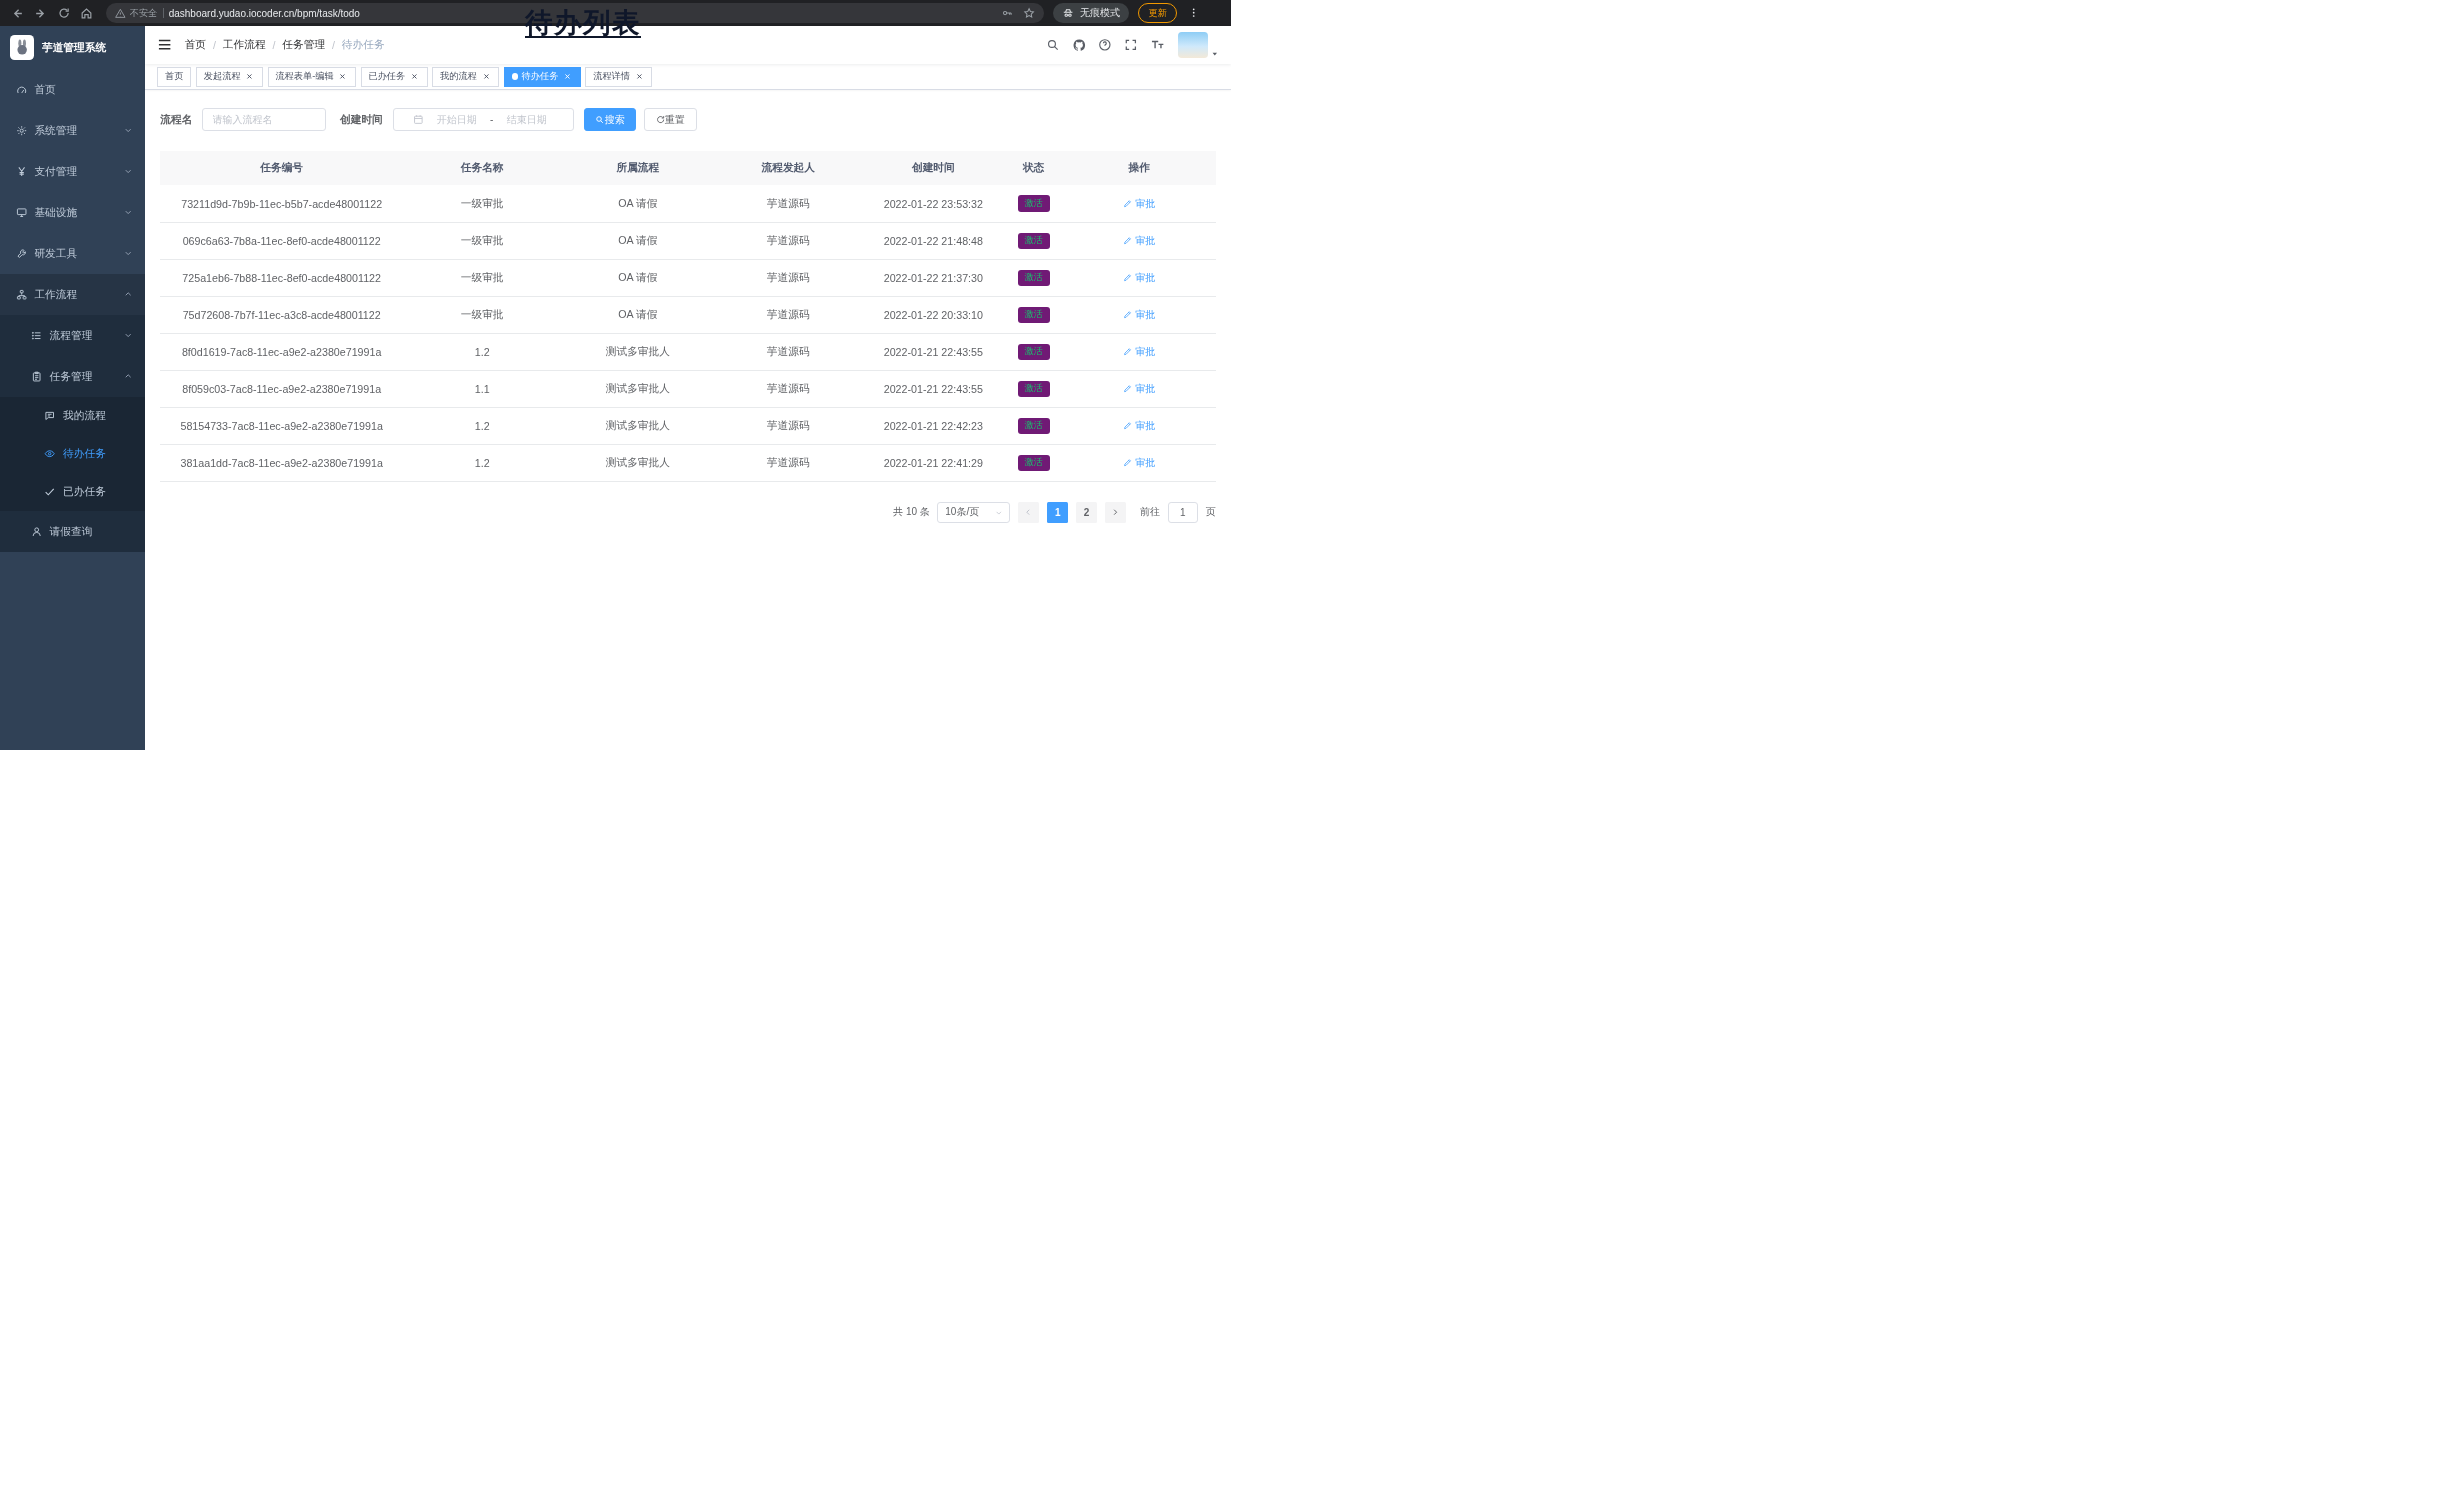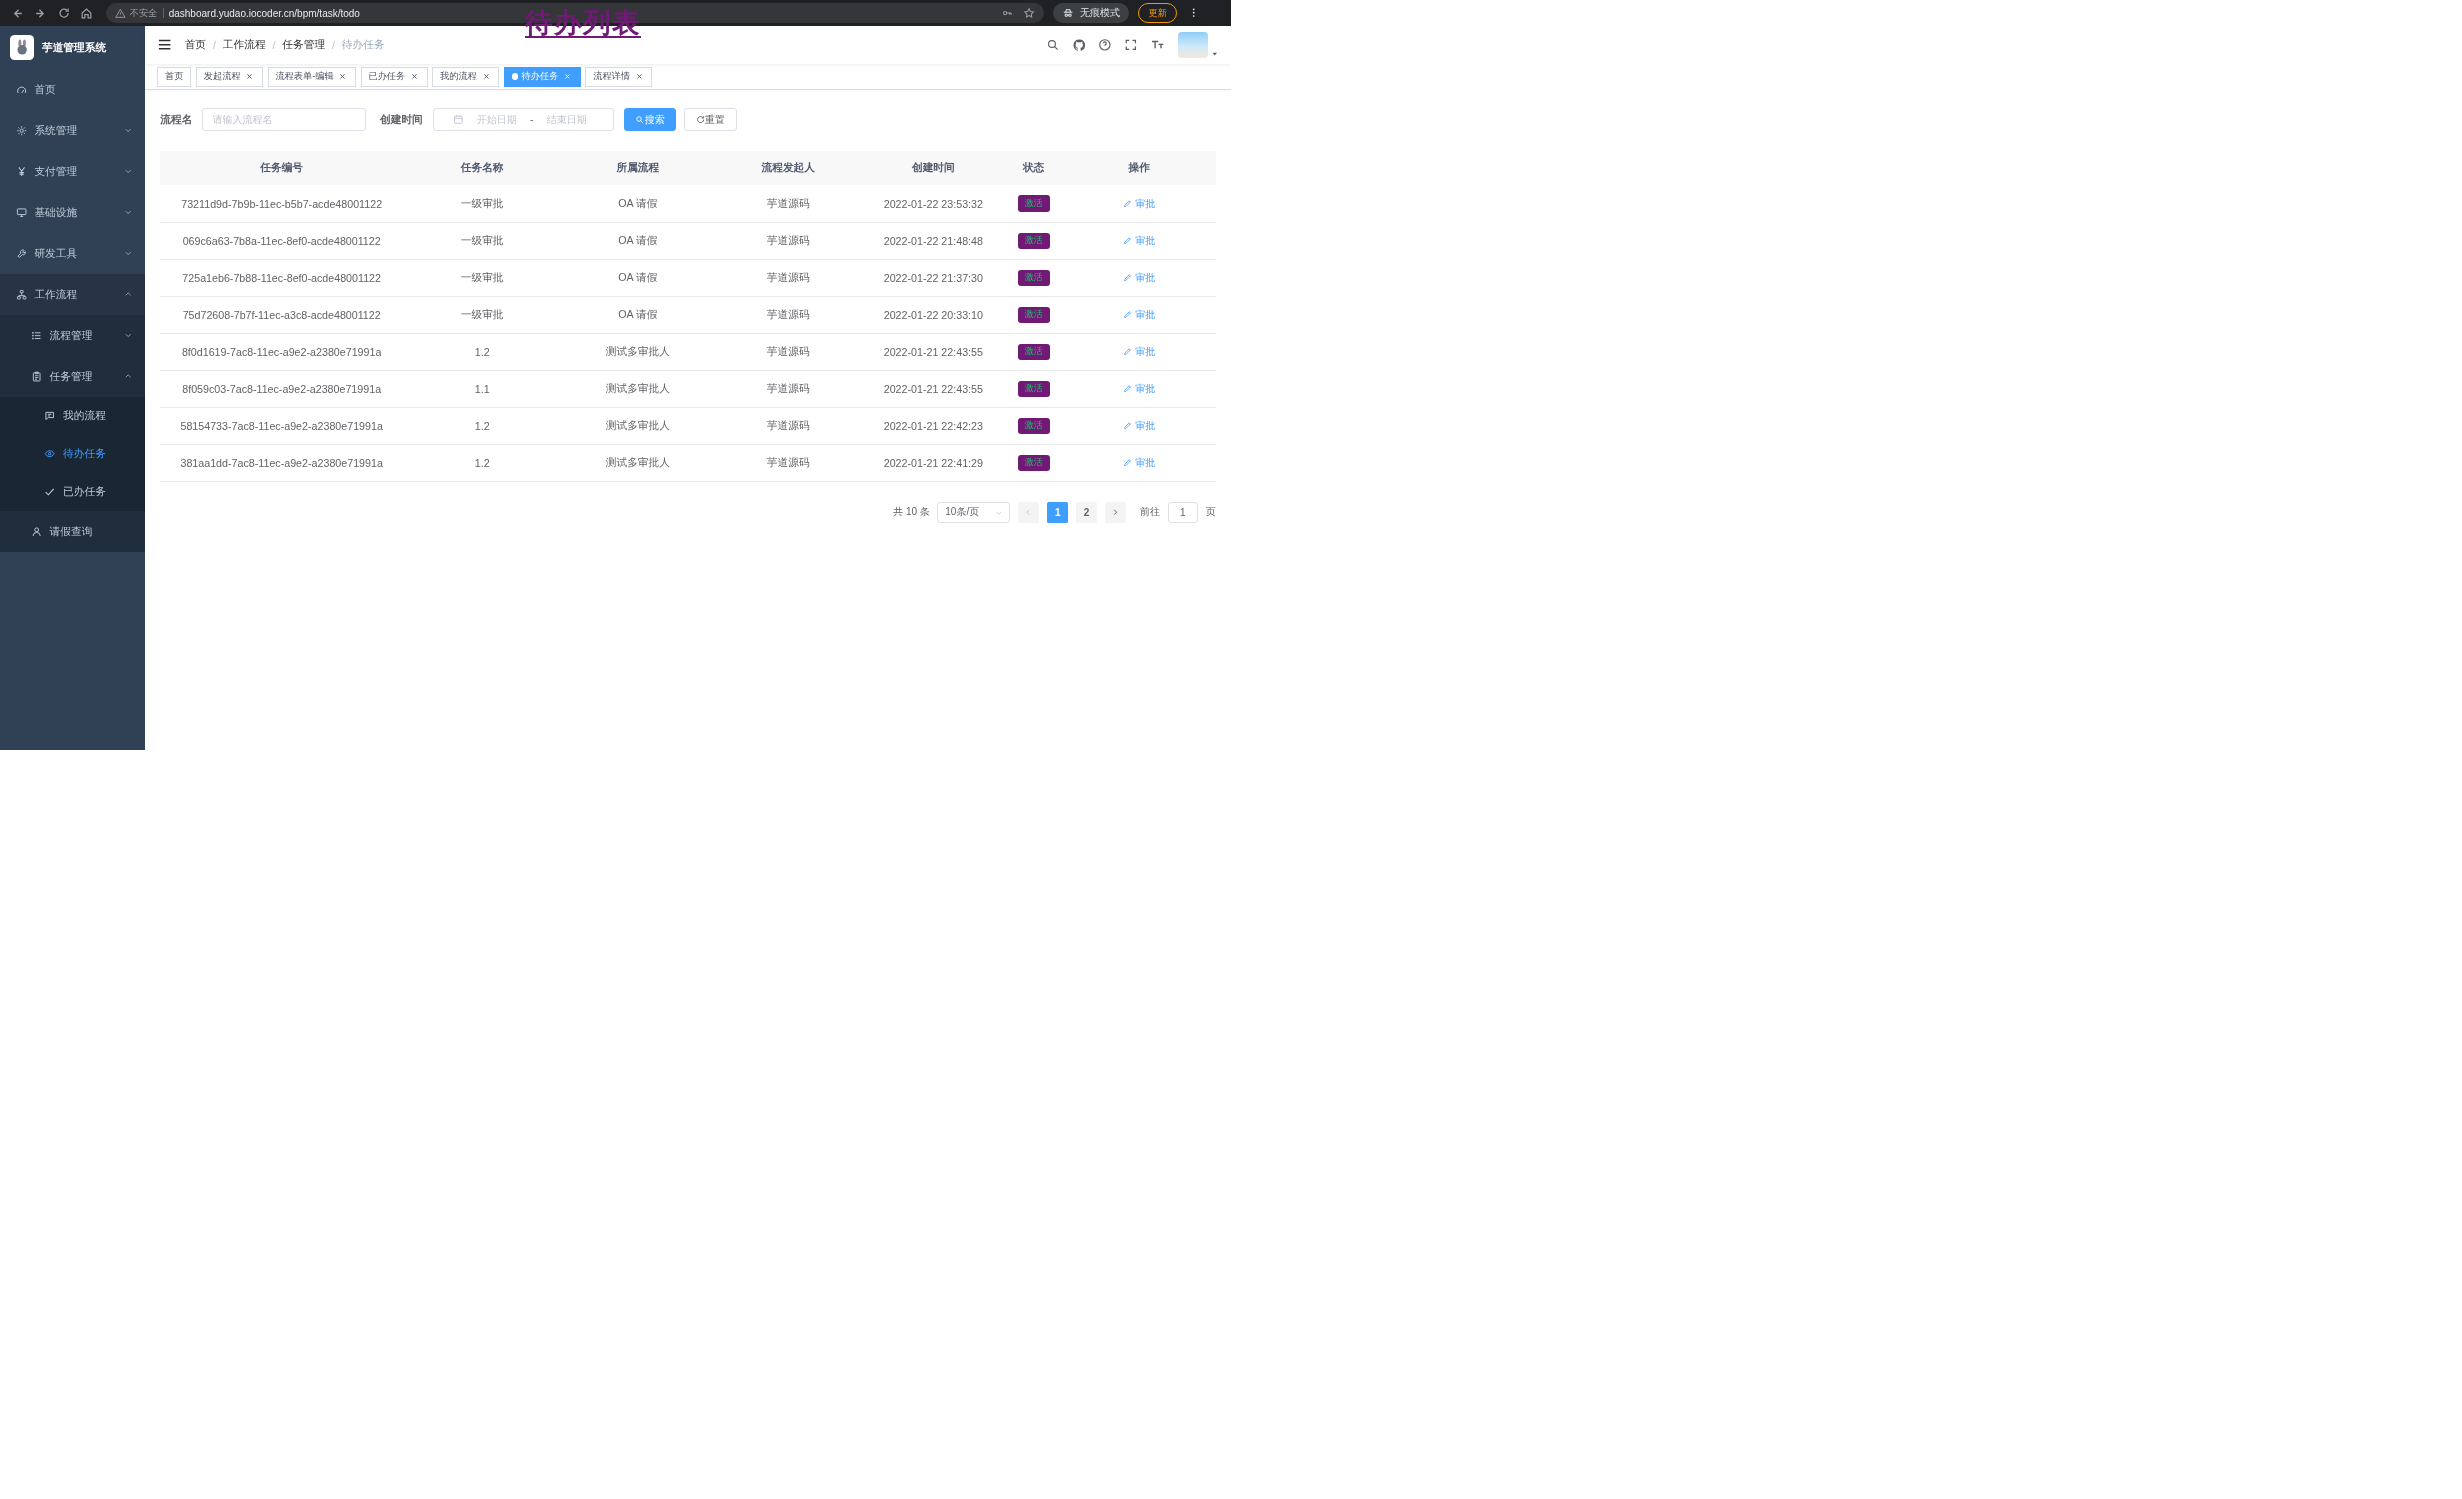--- a/index.html
+++ b/index.html
@@ -85,7 +85,7 @@
   .page-btn.disabled { color: #c0c4cc; cursor: default; }
   .goto-input { width: 30.5px; height: 21.4px; border: 0.8px solid #dcdfe6; border-radius: 3.1px; text-align: center; font-size: 10px; color: #606266; outline: none; }
 
-  .annotation { position: absolute; top: 4.6px; left: 525px; font-size: 27.5px; font-weight: 700; color: #701a75; z-index: 99; letter-spacing: 1.5px; text-decoration: underline; text-underline-offset: 3.8px; text-decoration-thickness: 2.3px; pointer-events: none; }
+  .annotation { position: absolute; top: 4.6px; left: 525px; font-size: 27.5px; font-weight: 700; color: #0f172a; z-index: 99; letter-spacing: 1.5px; text-decoration: underline; text-underline-offset: 3.8px; text-decoration-thickness: 2.3px; pointer-events: none; }
 </style>
 </head>
 <body>

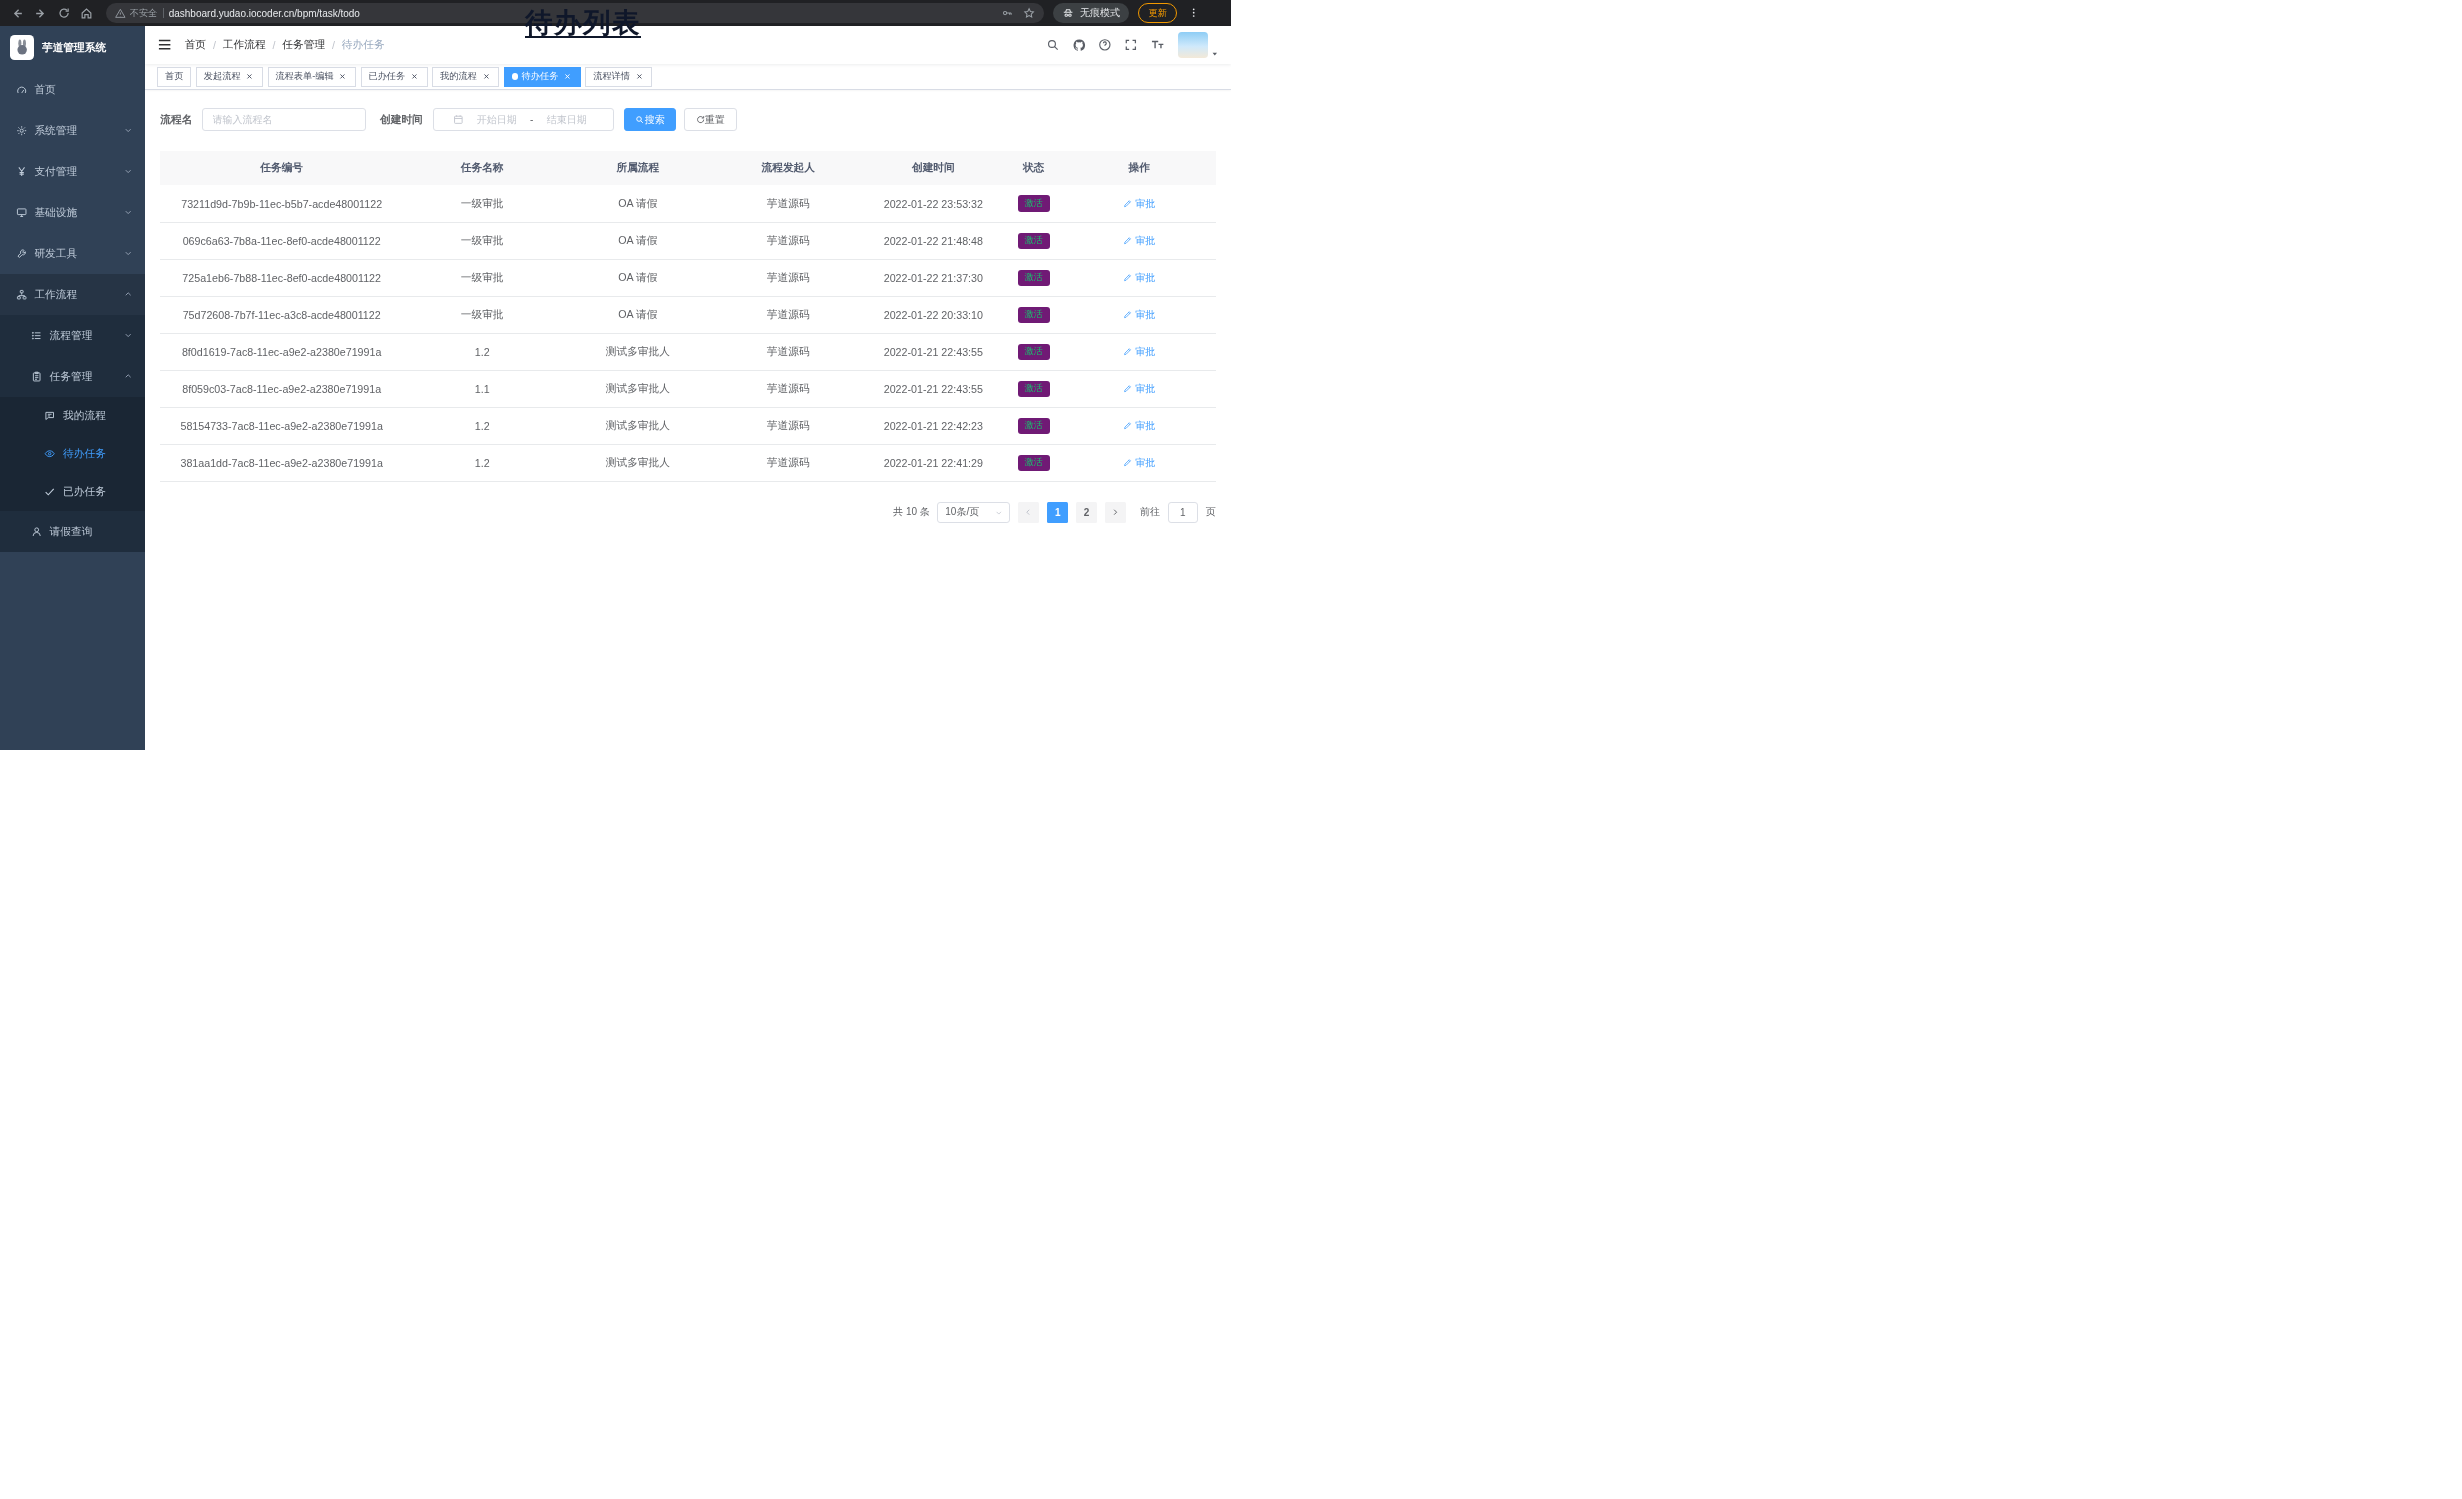--- a/index.html
+++ b/index.html
@@ -61,7 +61,7 @@
   .filter-row { display: flex; align-items: center; margin-bottom: 20px; }
   .f-label { font-size: 10.7px; font-weight: 700; color: #606266; margin-right: 10px; white-space: nowrap; }
   .f-label2 { margin-left: 13.7px; }
-  .text-input { width: 164px; height: 23px; border: 0.8px solid #dcdfe6; border-radius: 3.1px; padding: 0 9.2px; font-size: 10px; color: #606266; outline: none; }
+  .text-input { width: 124px; height: 23px; border: 0.8px solid #dcdfe6; border-radius: 3.1px; padding: 0 9.2px; font-size: 10px; color: #606266; outline: none; }
   .text-input::placeholder { color: #c0c4cc; }
   .date-range { width: 181px; height: 23px; border: 0.8px solid #dcdfe6; border-radius: 3.1px; display: flex; align-items: center; padding: 0 19px; gap: 6.1px; font-size: 10px; cursor: pointer; }
   .date-ph { color: #c0c4cc; flex: 1; text-align: center; }

